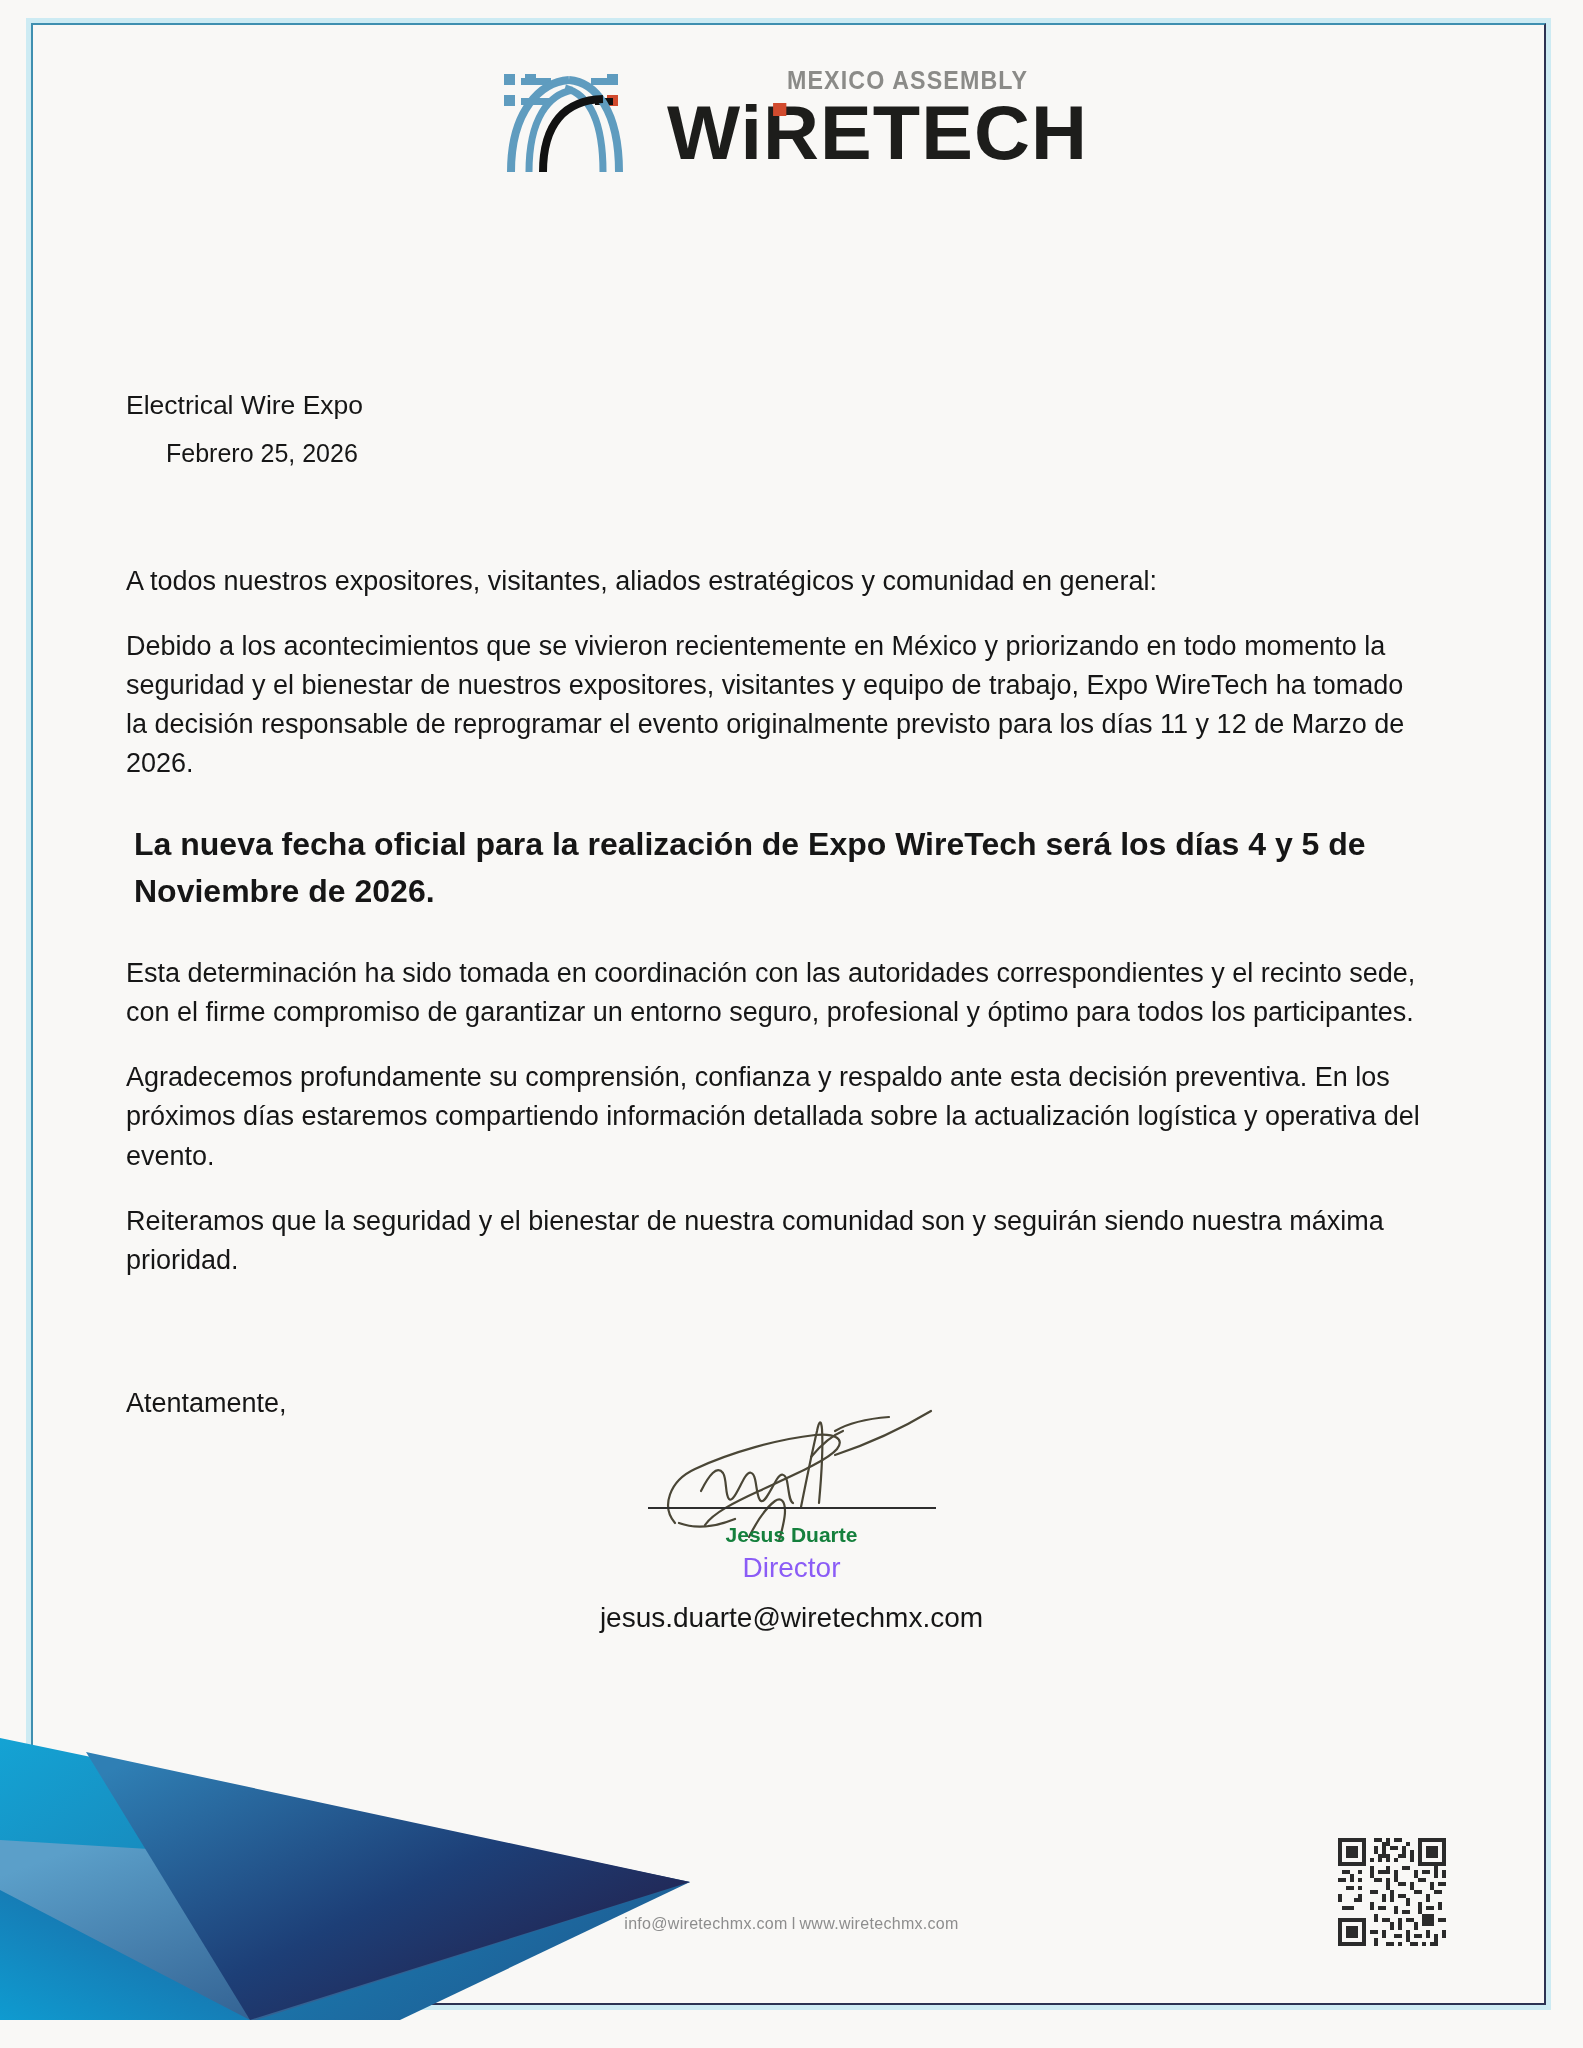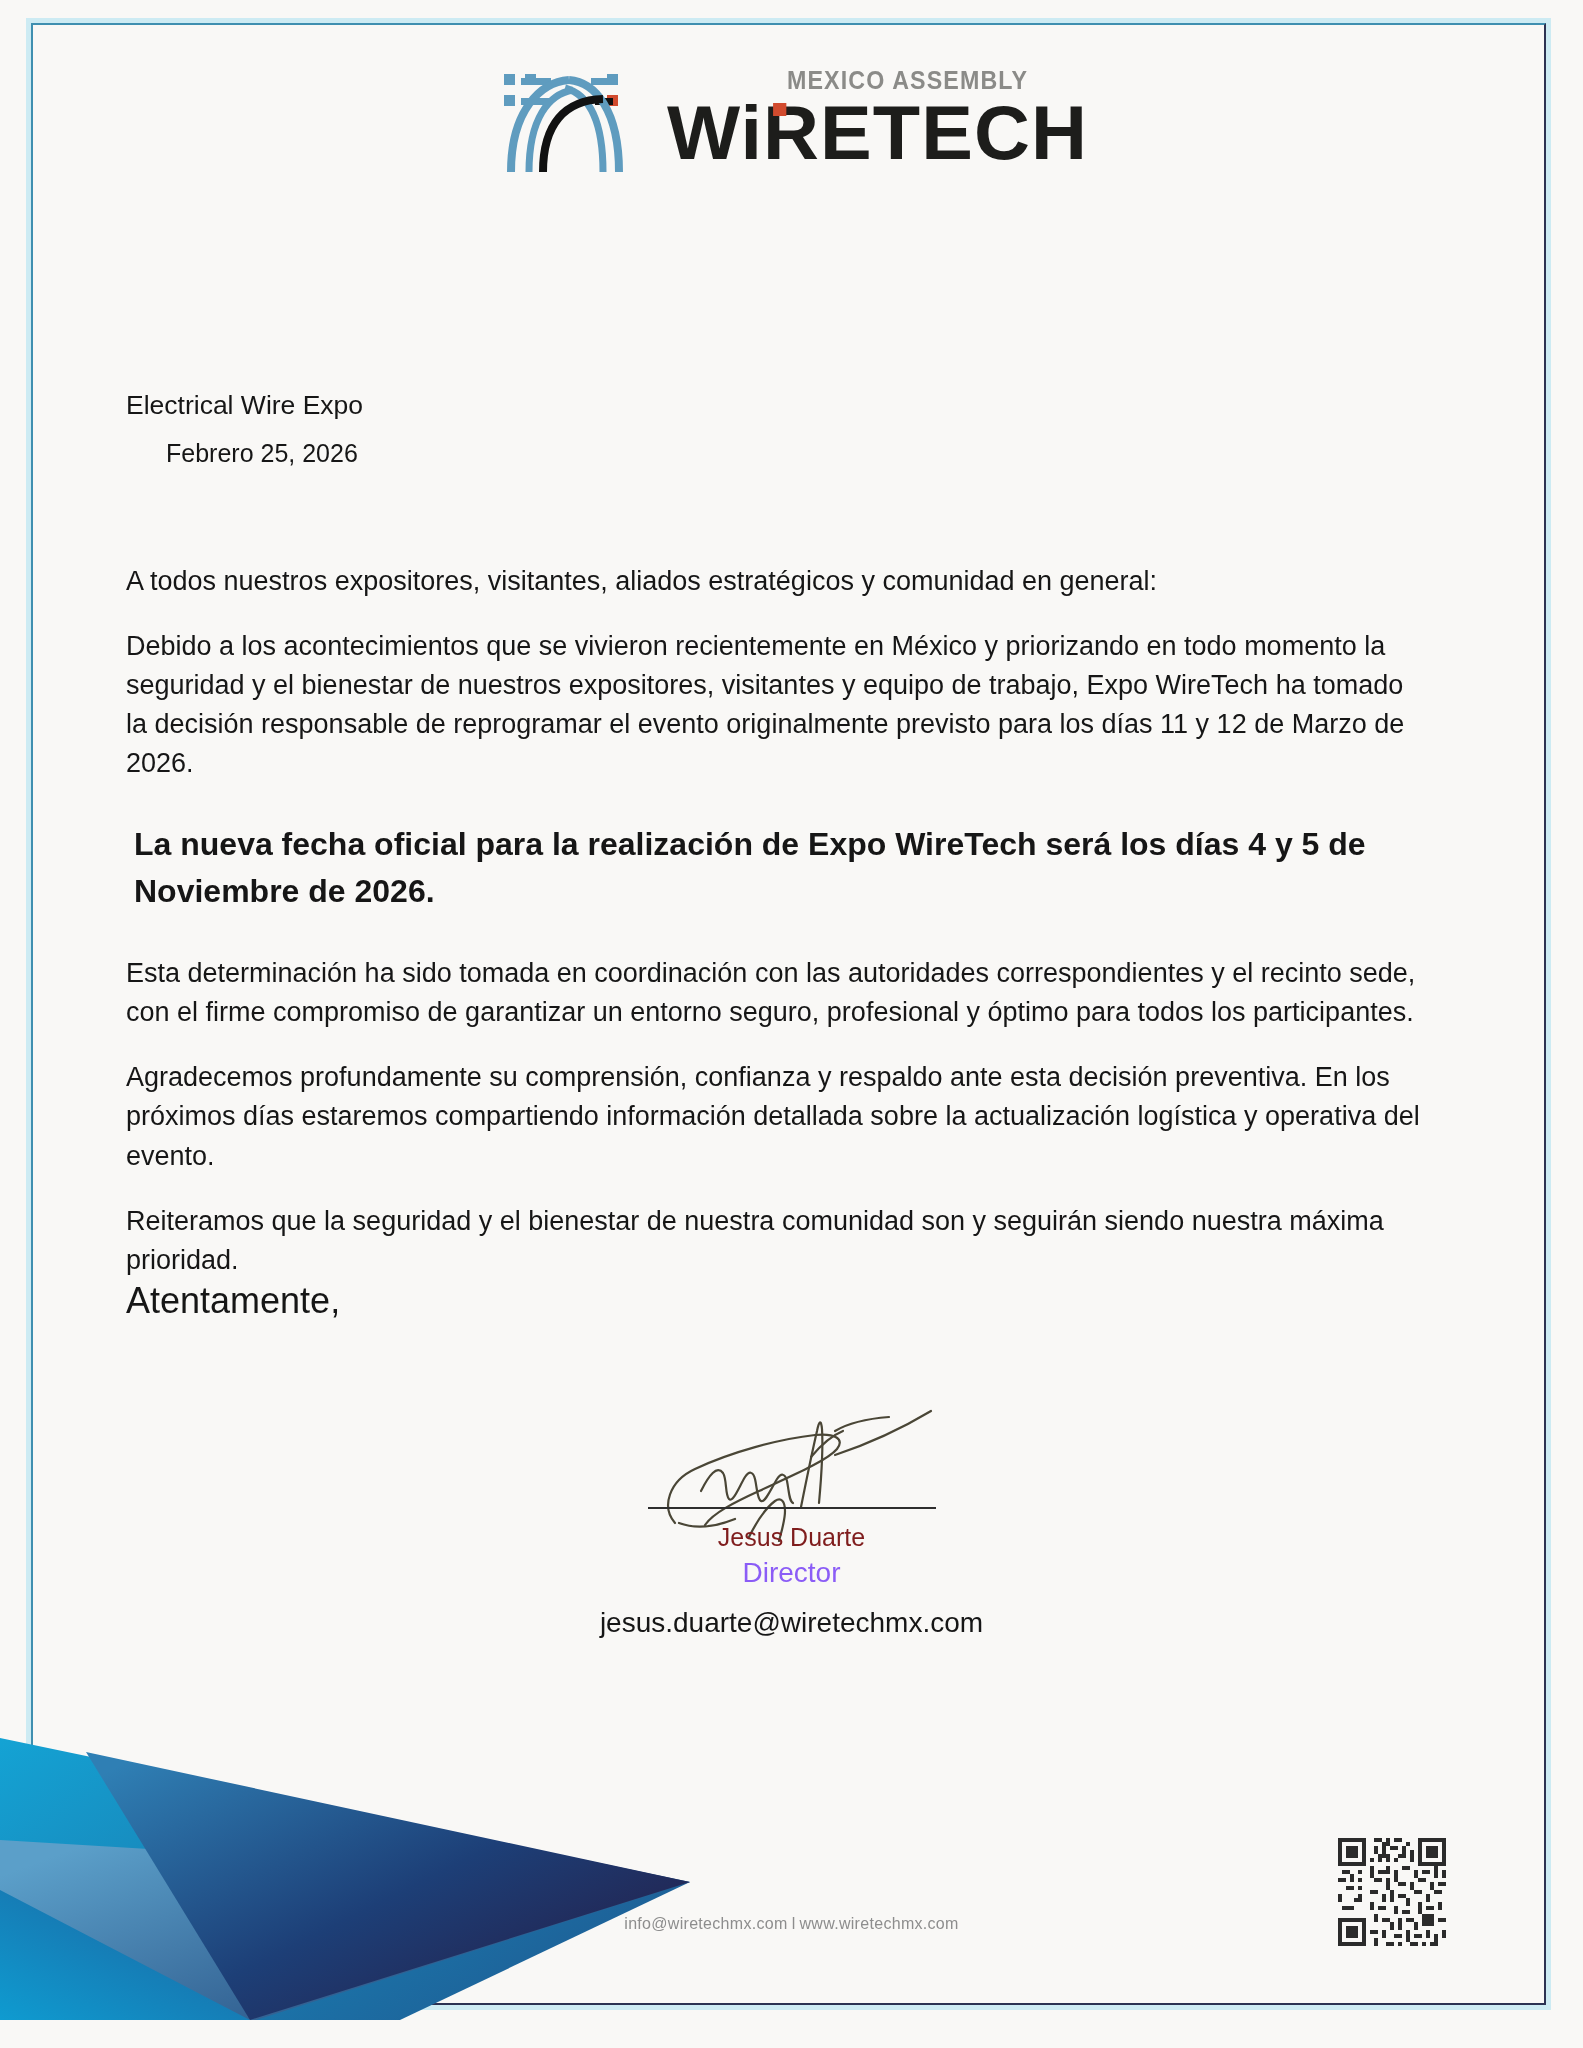--- a/index.html
+++ b/index.html
@@ -109,7 +109,8 @@
   }
   .para.gap-top { margin-top:40px; }
   .closing {
-    font-size:36px;
+    margin-top:108px;
+    font-size:27px;
   }
 
   

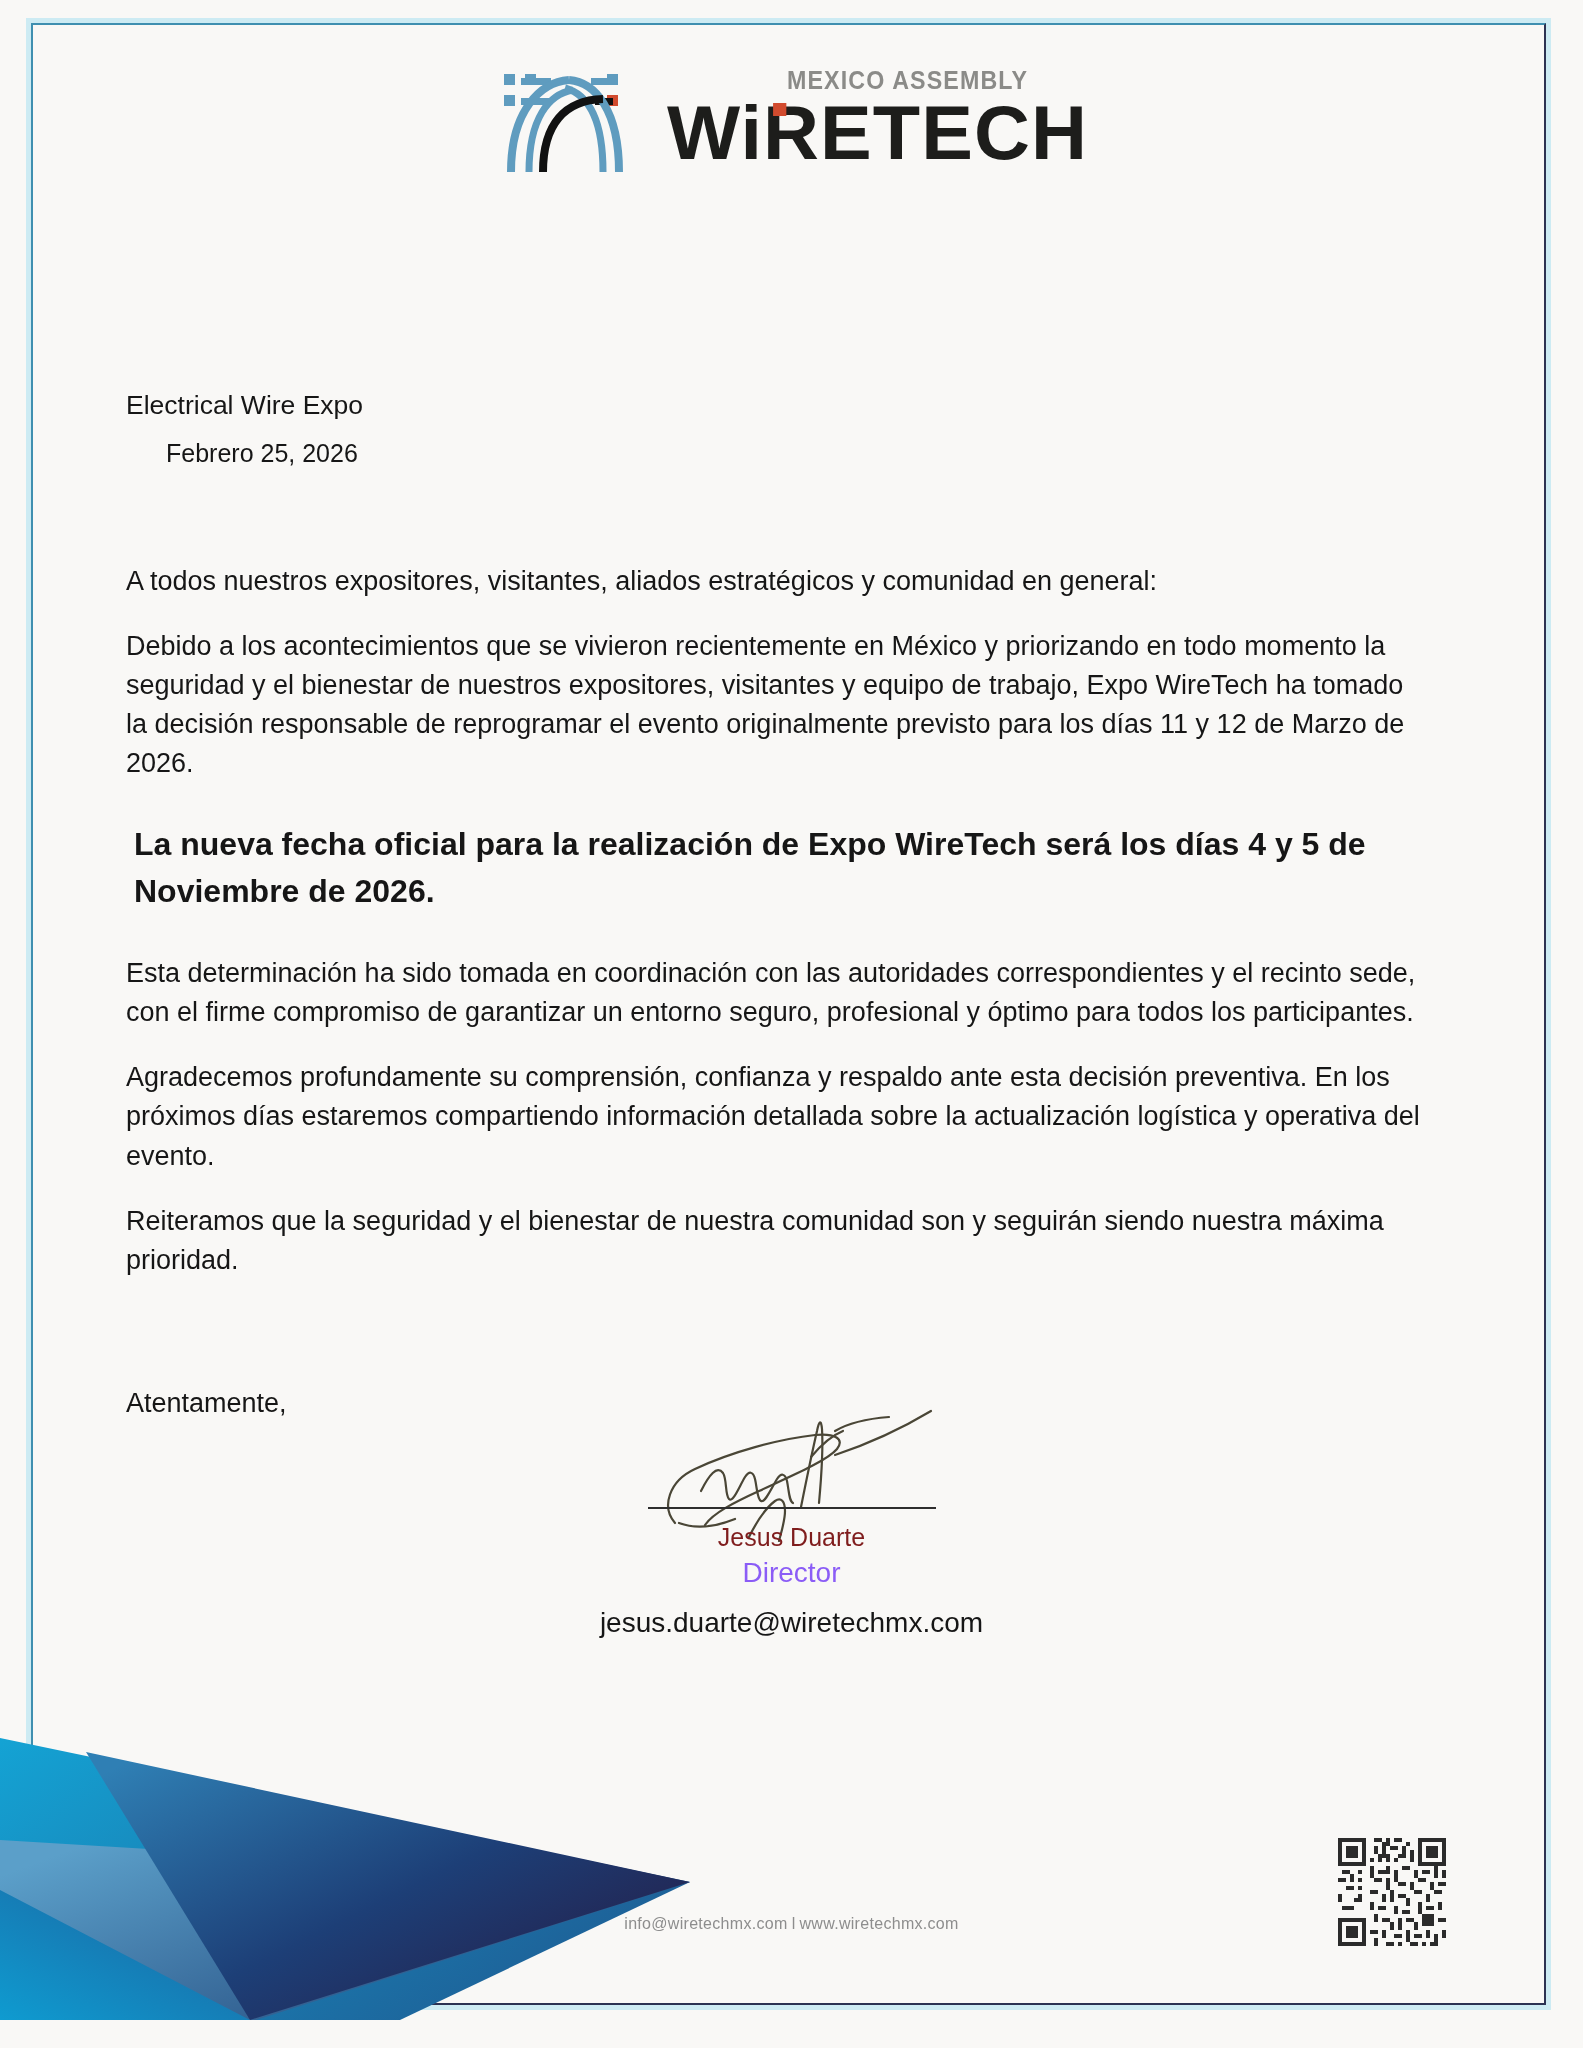--- a/index.html
+++ b/index.html
@@ -130,9 +130,9 @@
   }
   .sig-name {
     margin-top:14px;
-    font-size:25px;
-    font-weight:normal;
-    color:#7f1d1d;
+    font-size:21px;
+    font-weight:bold;
+    color:#15803d;
   }
   .sig-role {
     margin-top:5px;

